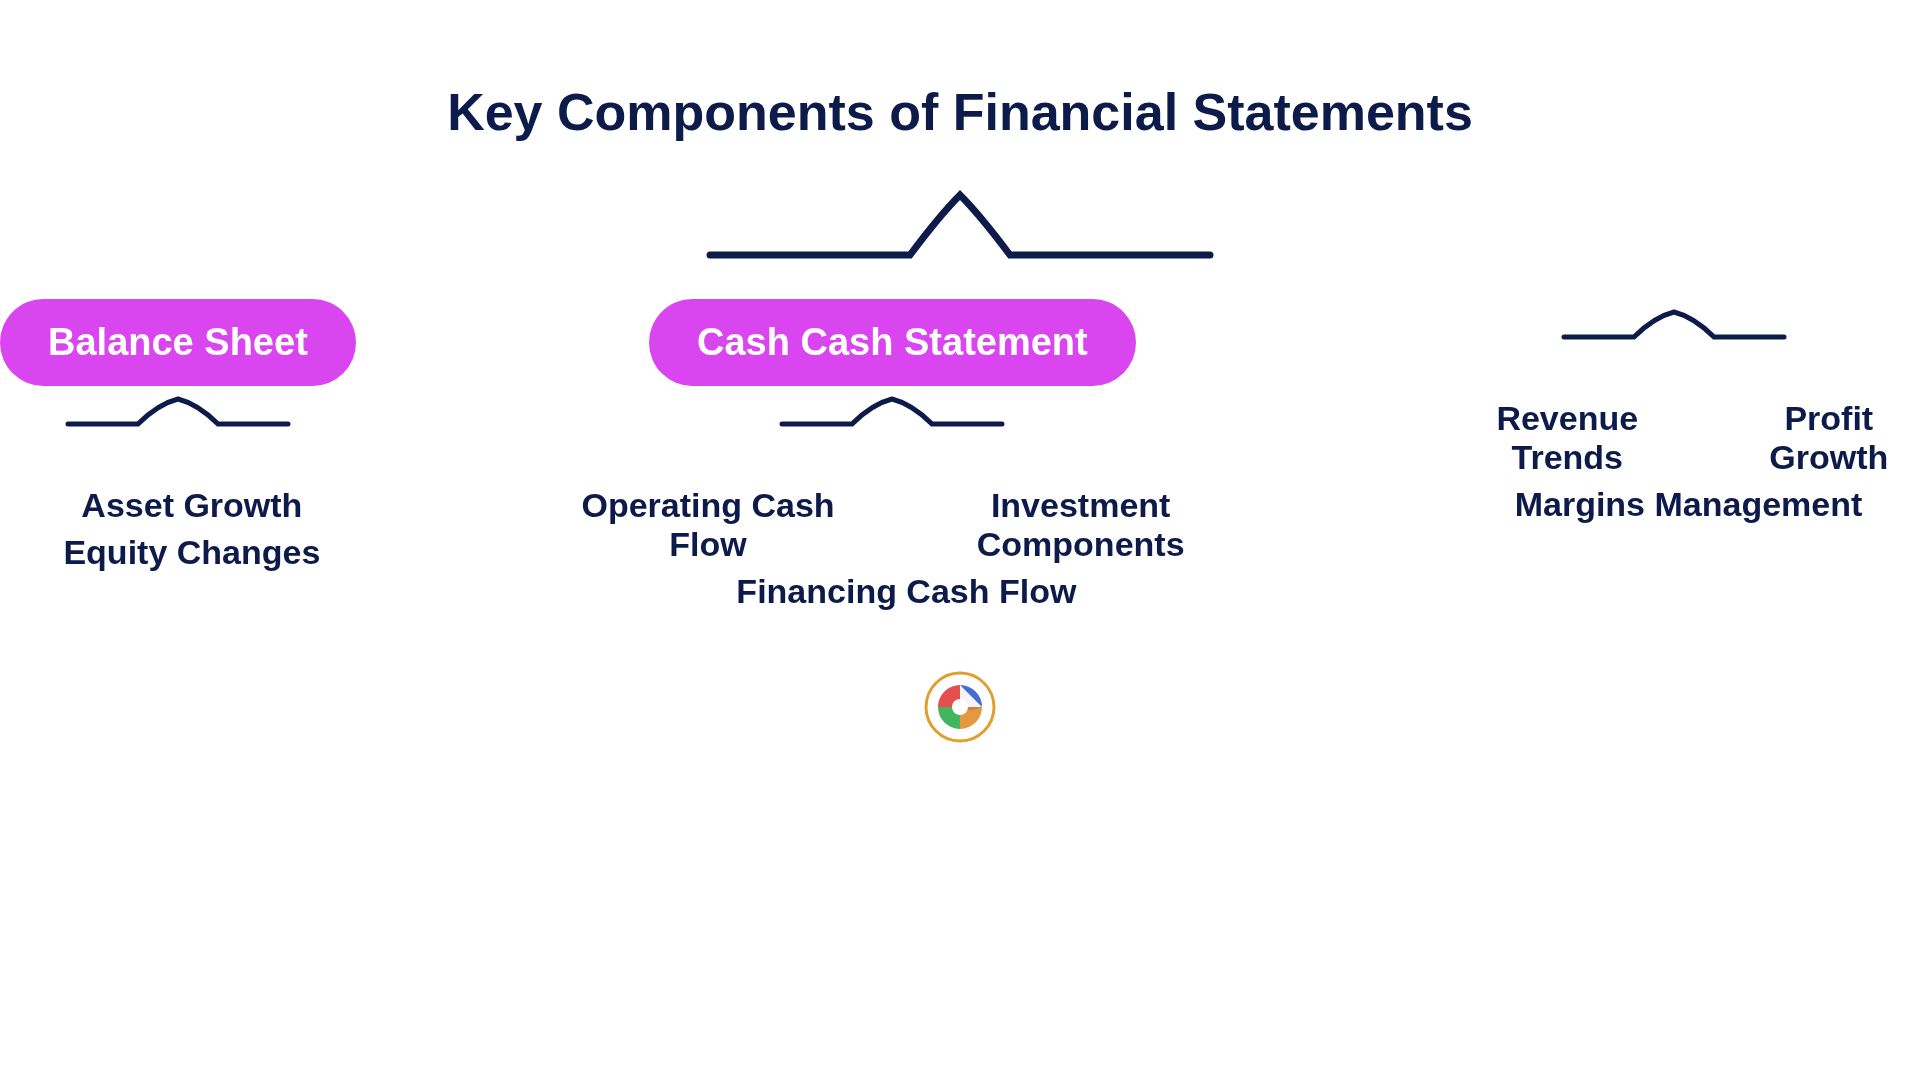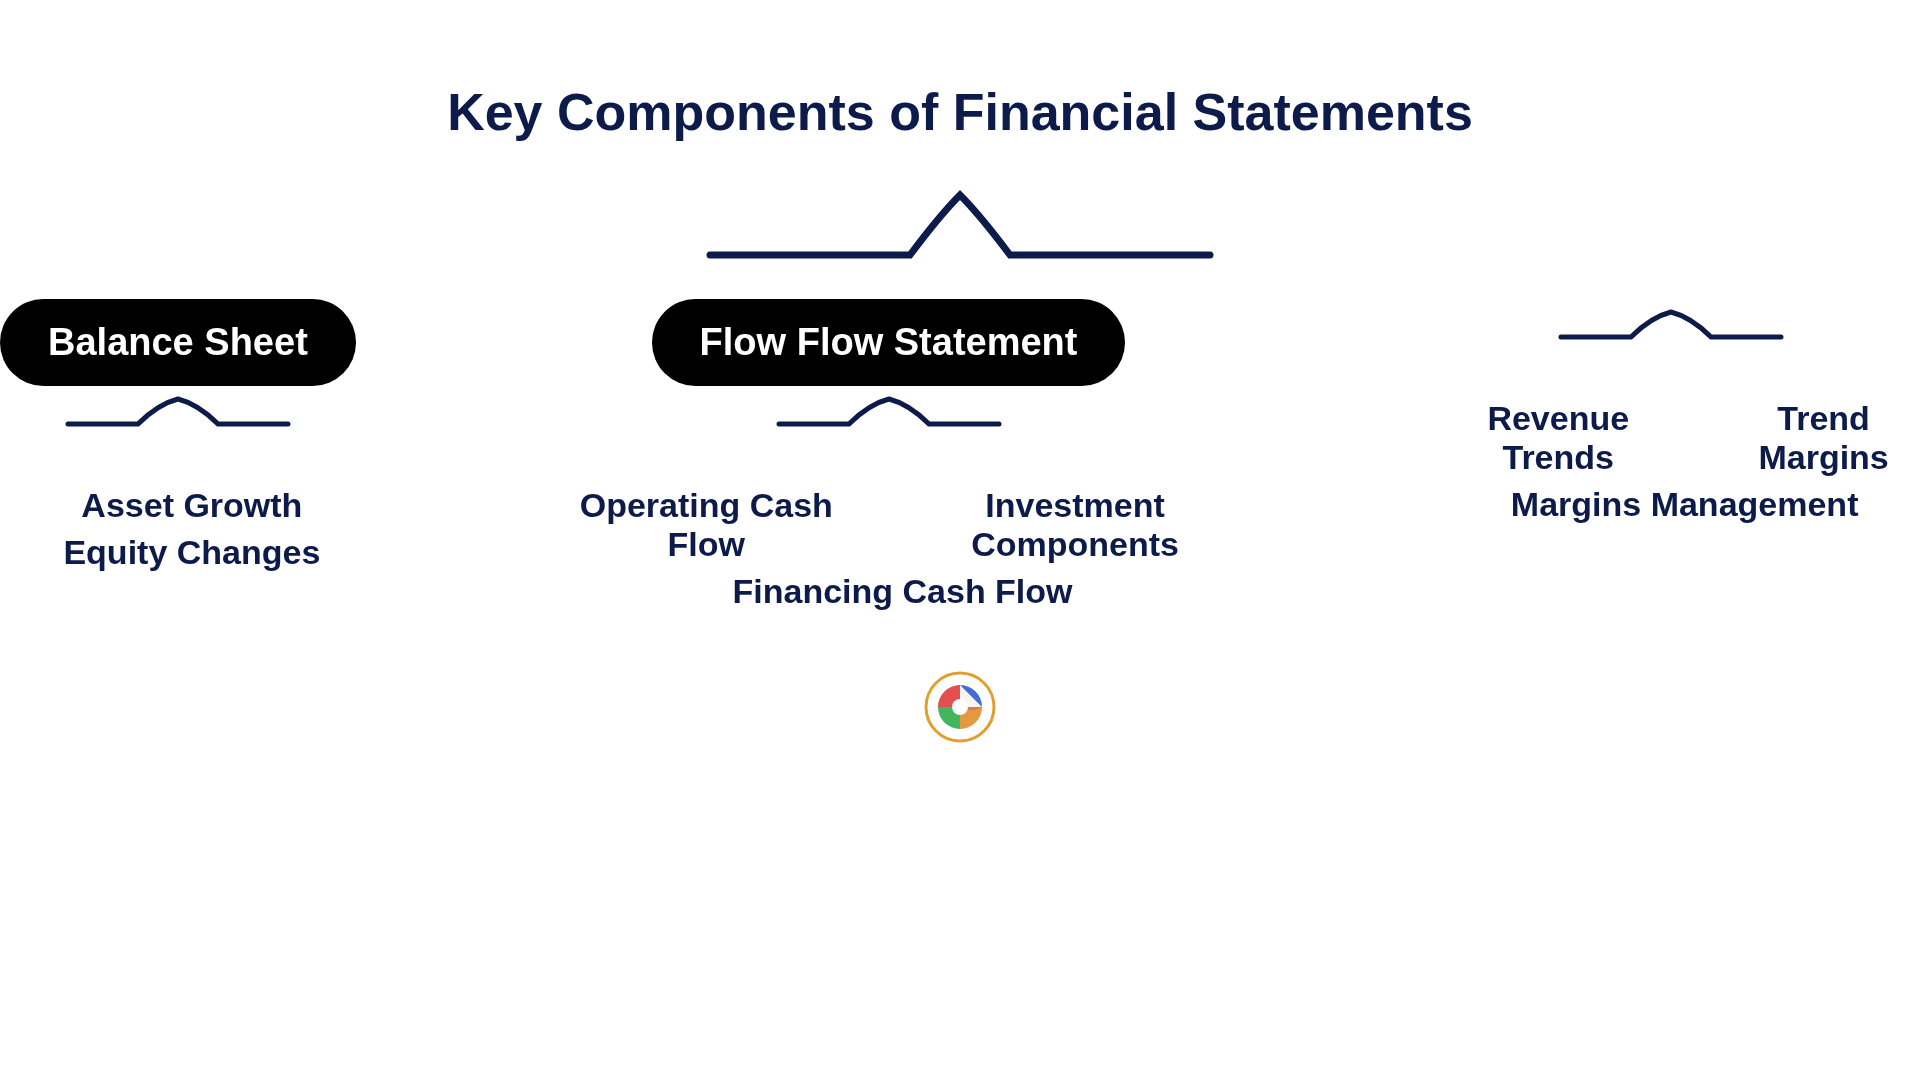--- a/index.html
+++ b/index.html
@@ -46,7 +46,7 @@
     }
 
     .pill-btn {
-      background: #000000;
+      background: #d946ef;
       color: #ffffff;
       border-radius: 60px;
       font-size: 38px;

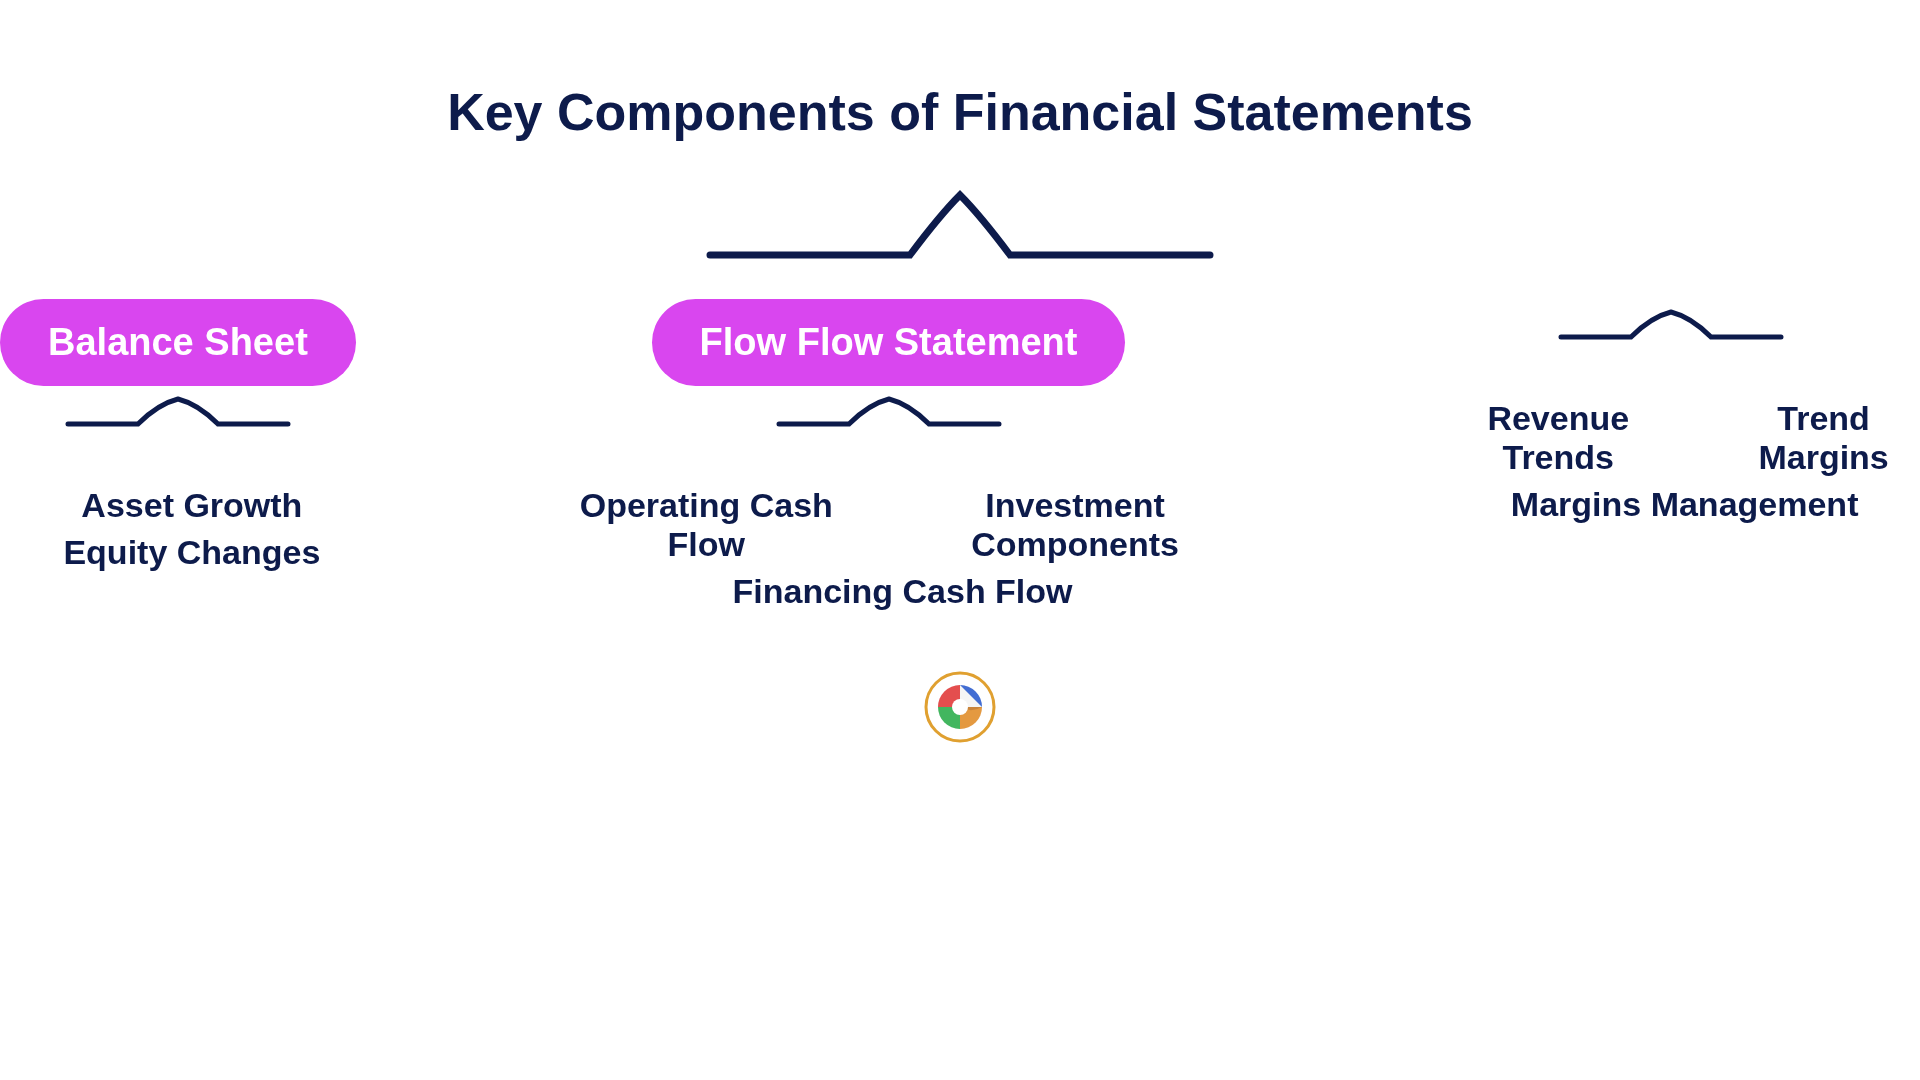--- a/index.html
+++ b/index.html
@@ -154,7 +154,7 @@
   </div>
 
   <div class="column">
-    <div class="pill-btn">Flow Flow Statement</div>
+    <div class="pill-btn">Cash Cash Statement</div>
 
     <div class="sub-connector">
       <svg width="260" height="70" viewBox="0 0 260 70" fill="none">

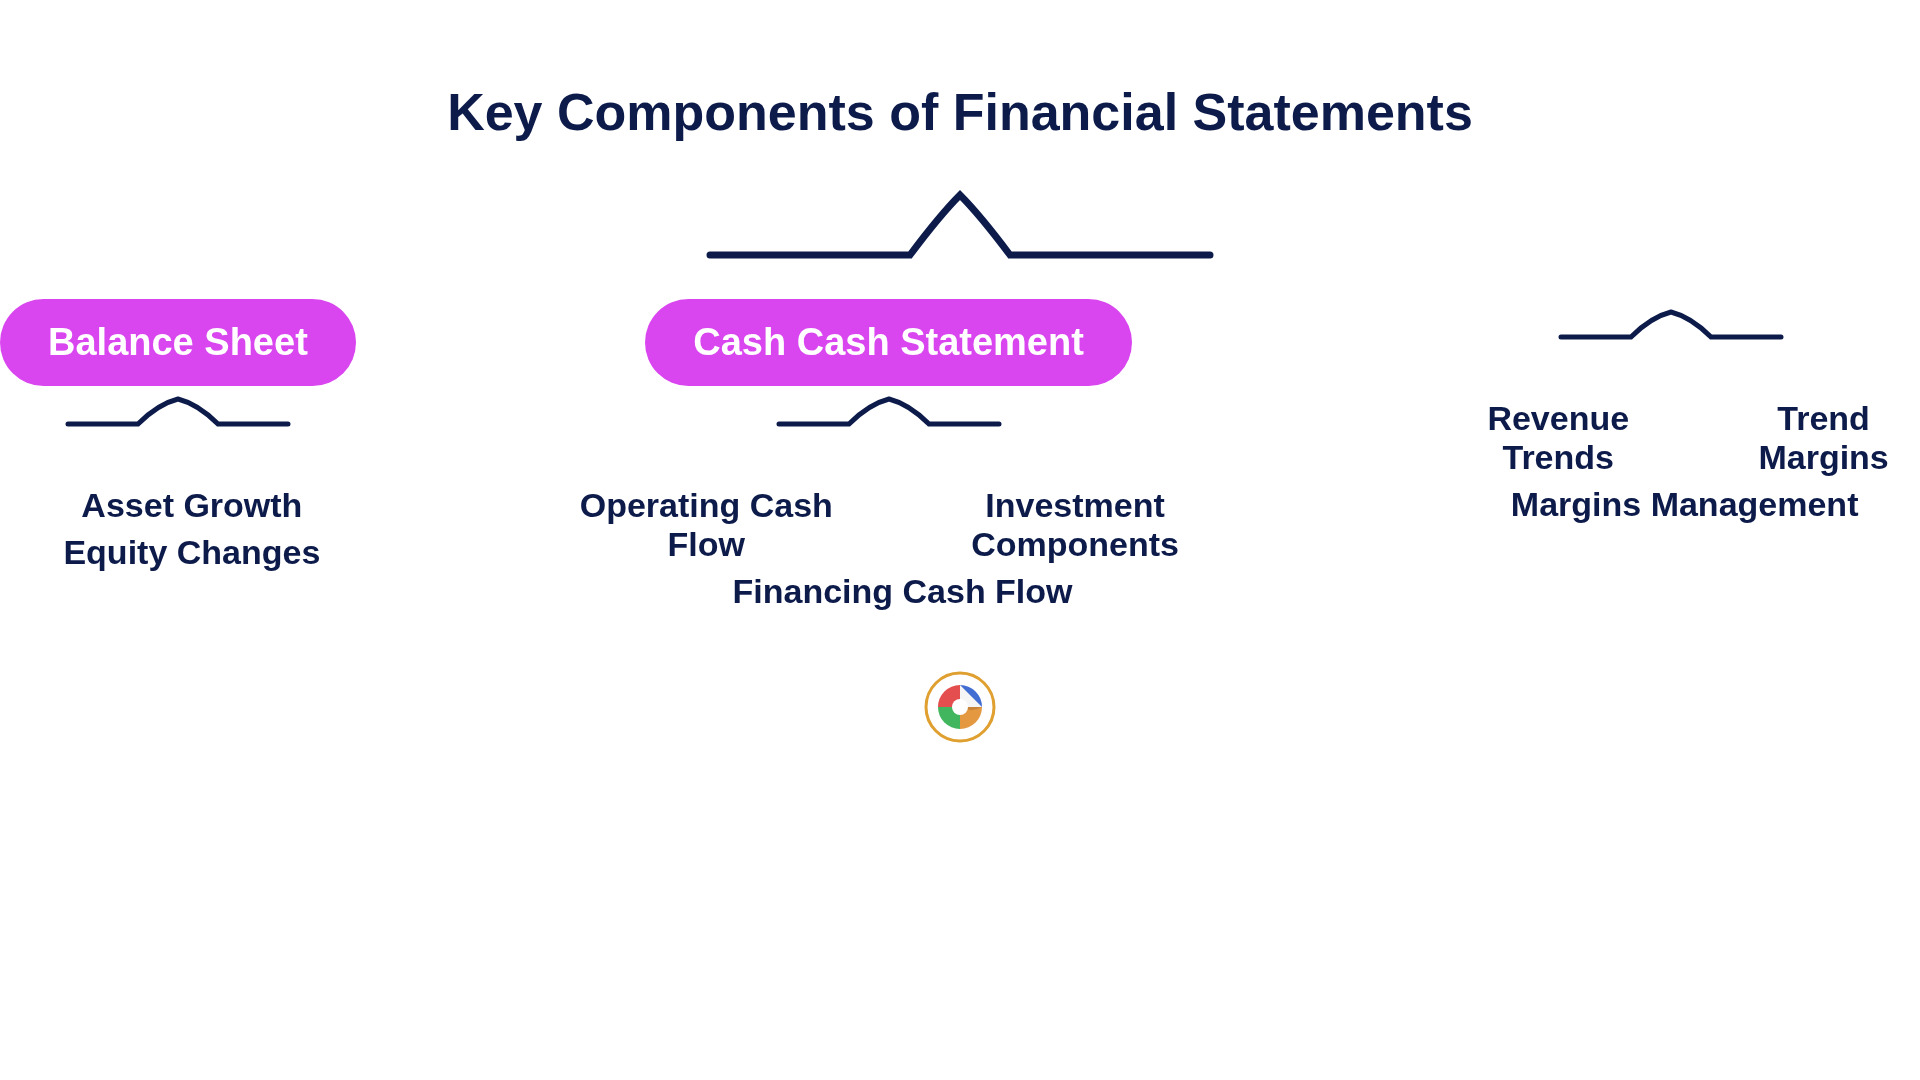--- a/index.html
+++ b/index.html
@@ -184,7 +184,7 @@
     <div class="sub-items">
       <div class="sub-row">
         <span class="sub-item">Revenue Trends</span>
-        <span class="sub-item">Trend Margins</span>
+        <span class="sub-item">Profit Growth</span>
       </div>
       <div class="sub-row">
         <span class="sub-item">Margins Management</span>

